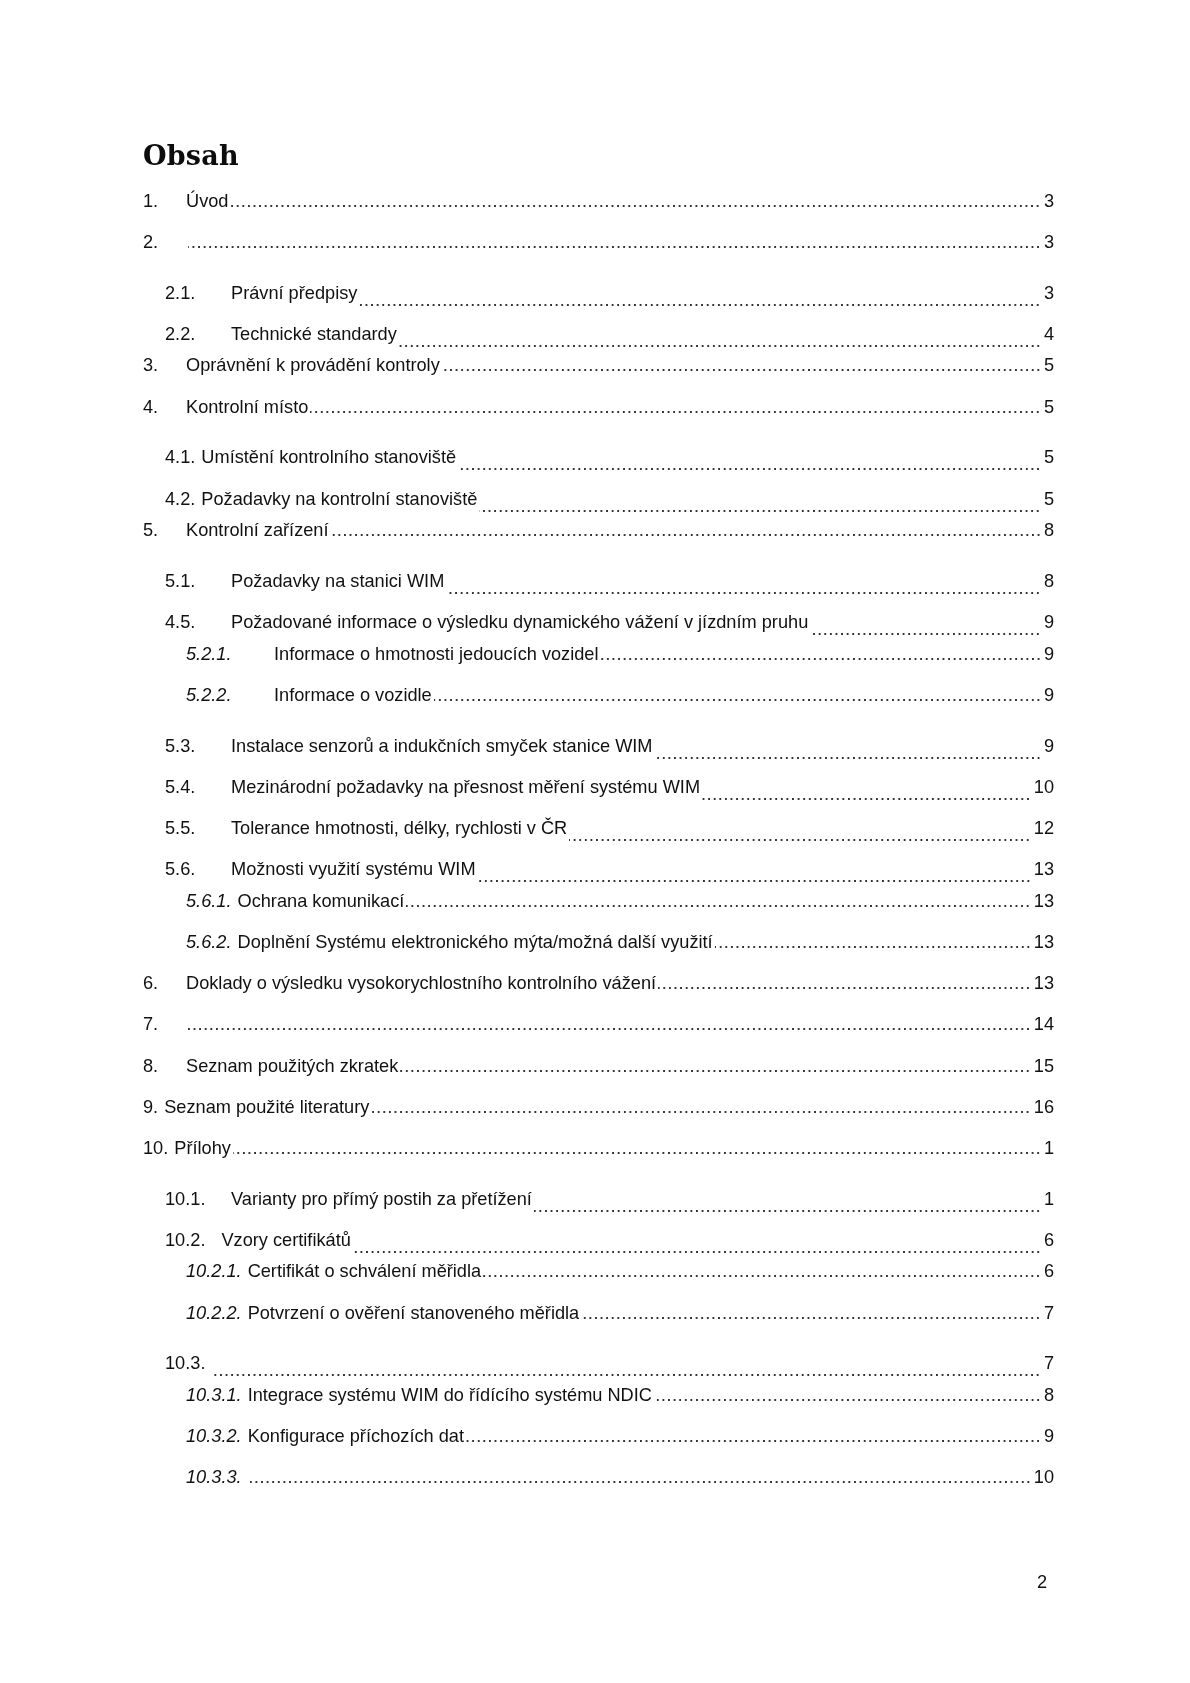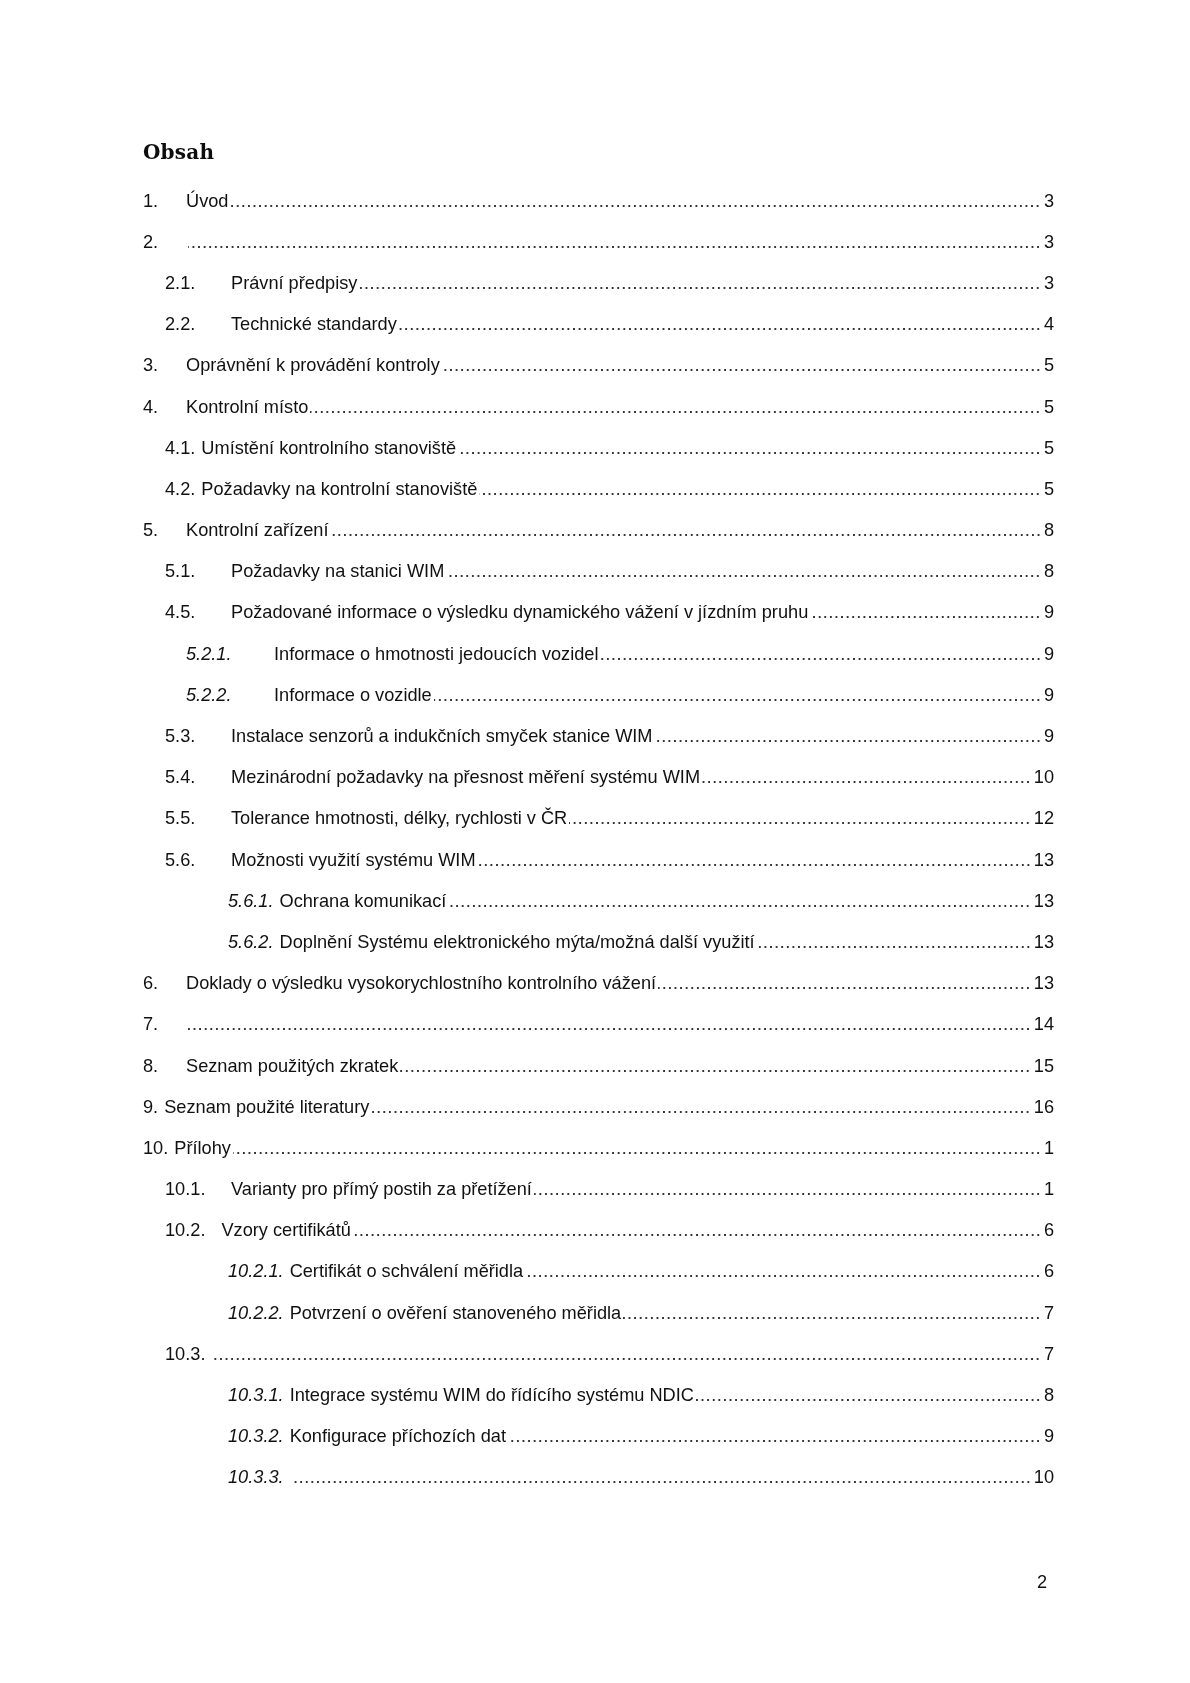--- a/index.html
+++ b/index.html
@@ -11,7 +11,7 @@
     .page-title {
       position: absolute; left: 143px; top: 140px;
       font-family: "DejaVu Serif", "Liberation Serif", serif;
-      font-weight: bold; font-size: 20px; letter-spacing: 0.2px;
+      font-weight: bold; font-size: 27px; letter-spacing: 0.2px;
       color: #0d0d0d;
     }
     .toc {

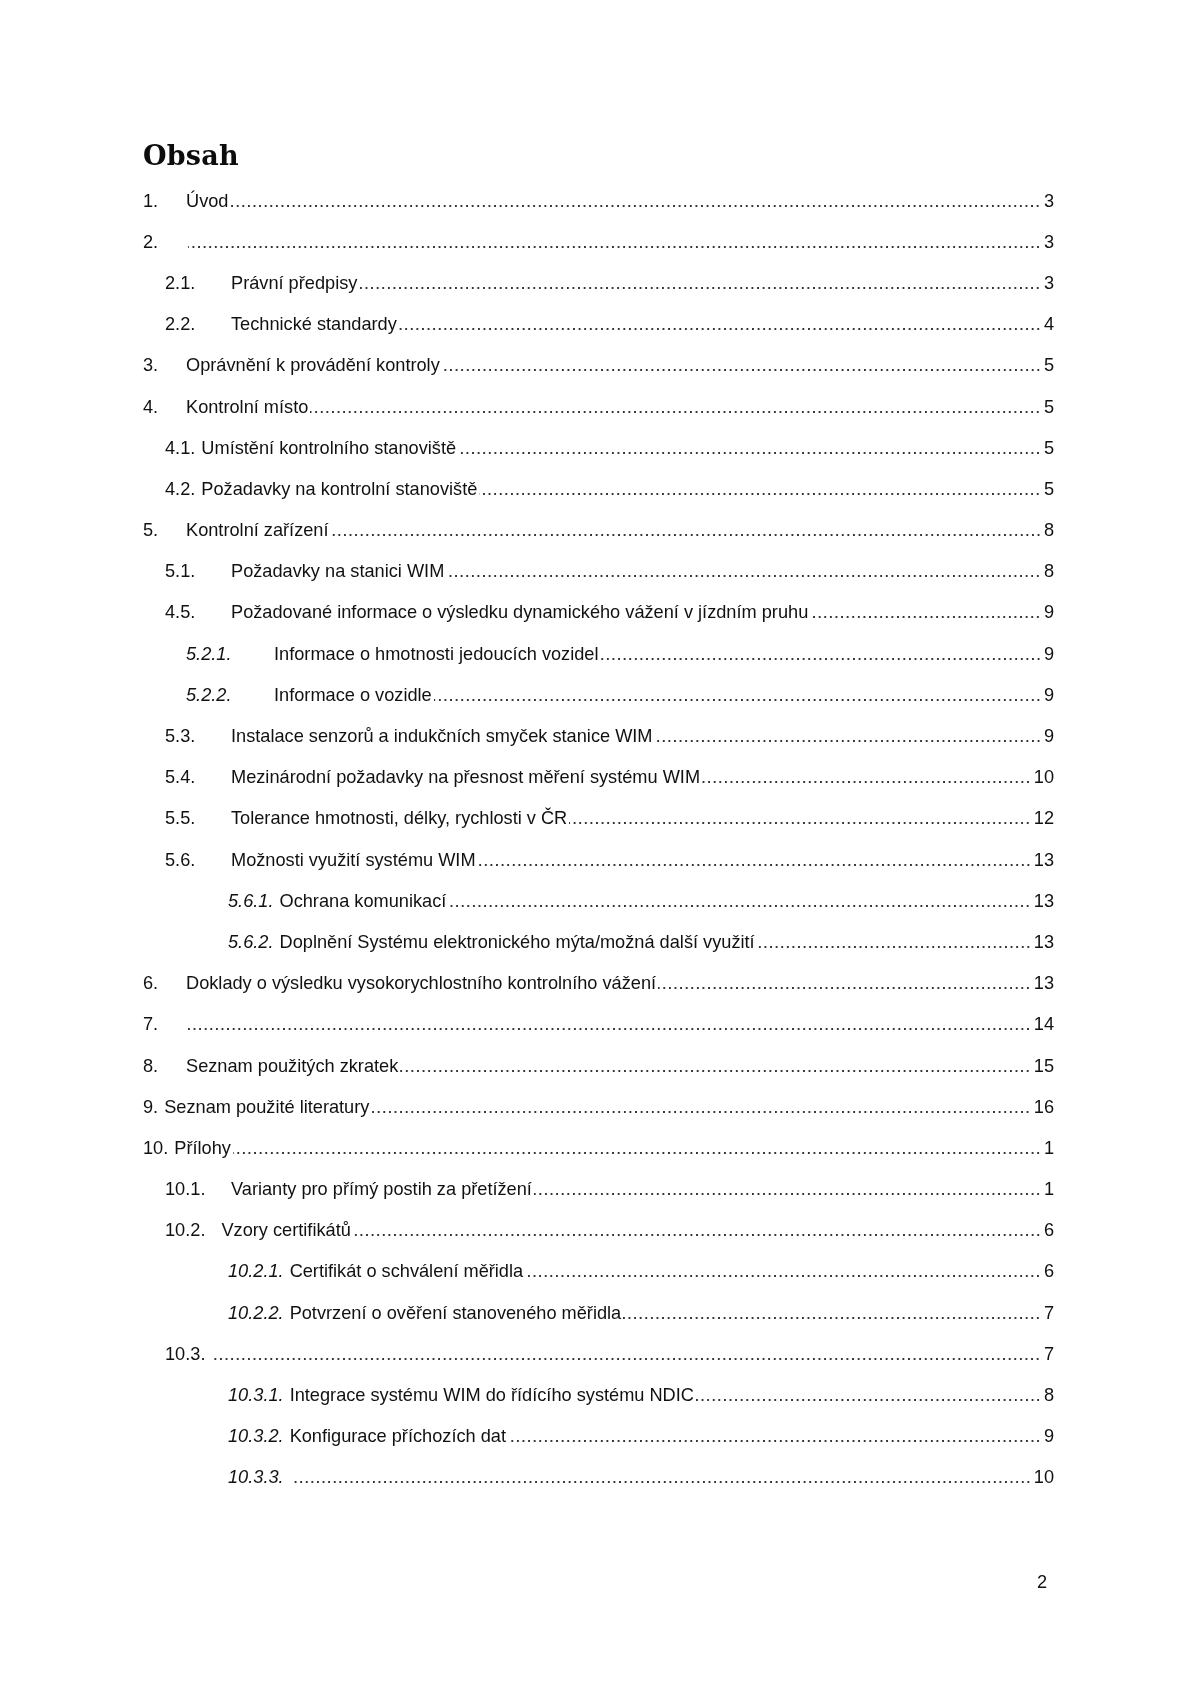--- a/index.html
+++ b/index.html
@@ -35,7 +35,7 @@
     
     .lvl-1 .num { width: 43px; }
     .lvl-1.tight .num { width: auto; margin-right: 6px; }
-    .lvl-2 { padding-left: 22px; }
+    .lvl-2 { padding-left: 22px; align-items: flex-end; }
     .lvl-2 .num { width: 66px; }
     .lvl-2.tight .num { width: auto; margin-right: 6px; }
     .lvl-3 { padding-left: 43px; }

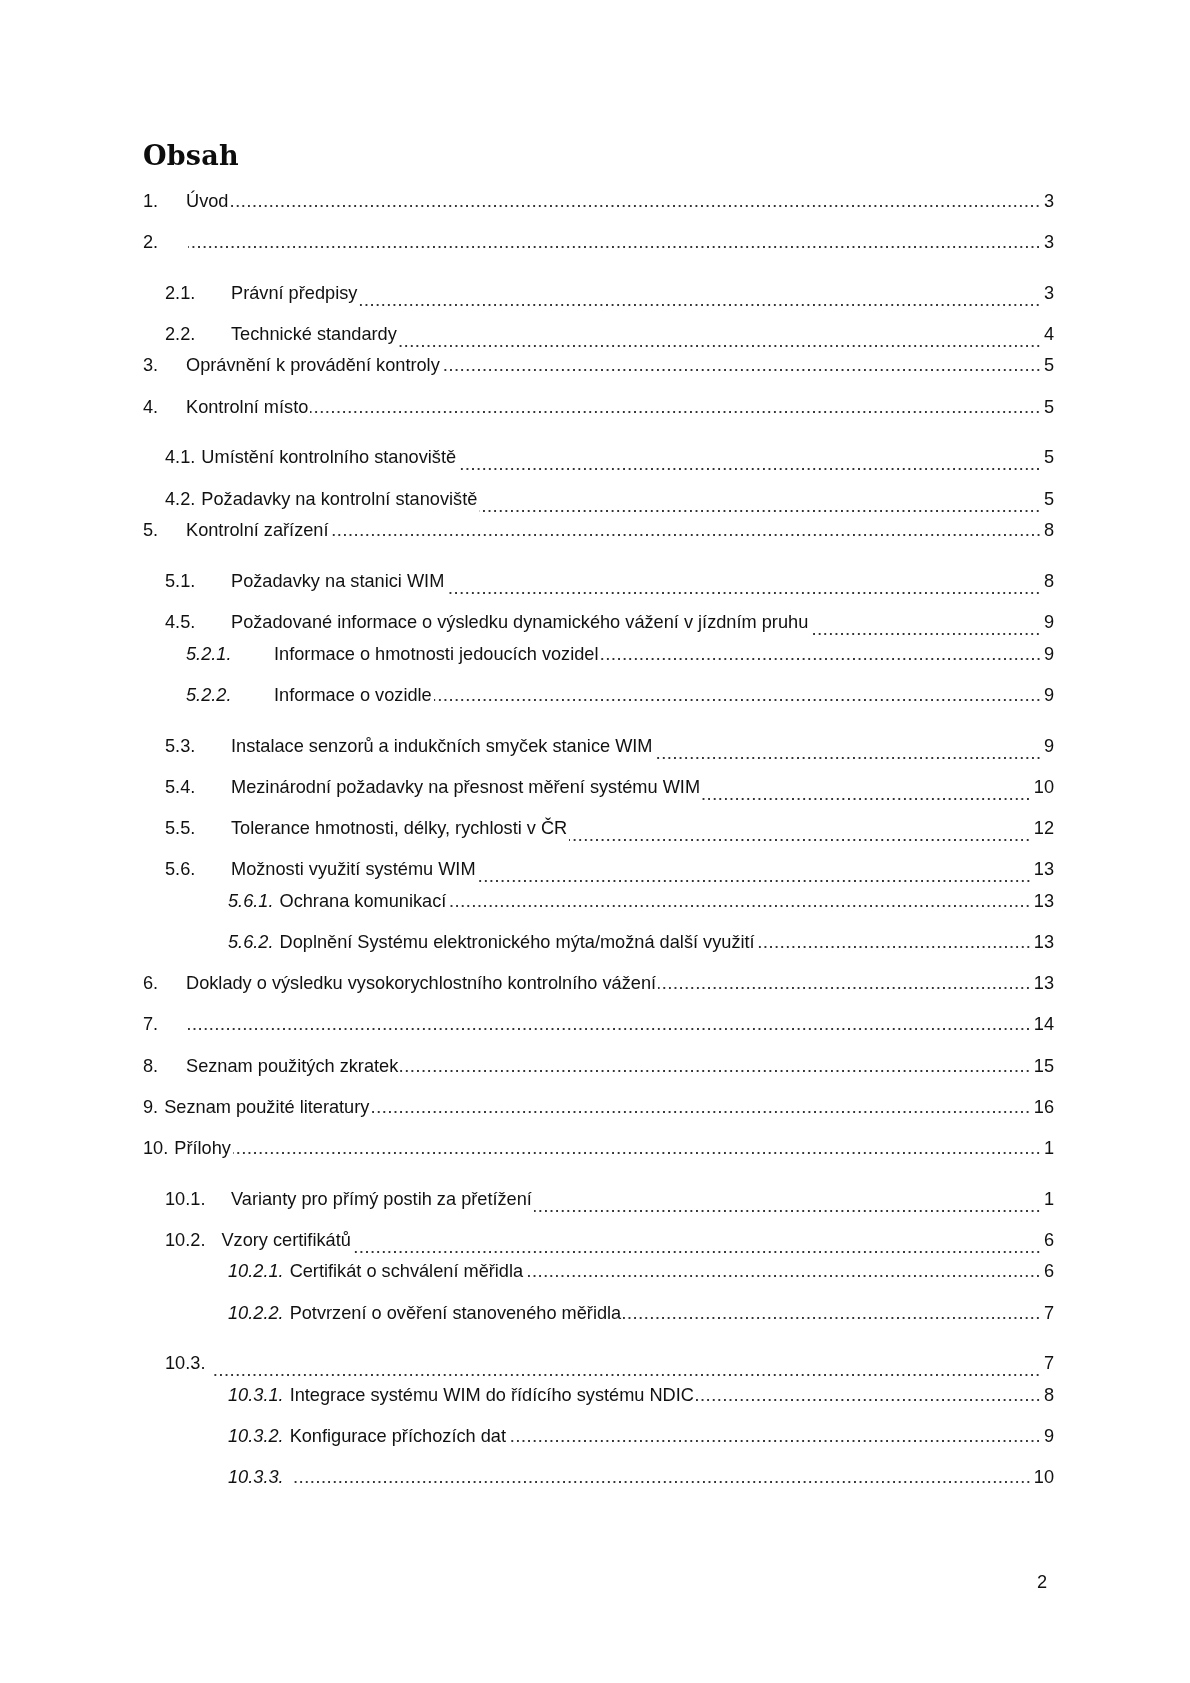--- a/index.html
+++ b/index.html
@@ -40,7 +40,7 @@
     .lvl-2.tight .num { width: auto; margin-right: 6px; }
     .lvl-3 { padding-left: 43px; }
     .lvl-3 .num { width: 88px; font-style: italic; }
-    .lvl-3.tight .num { width: auto; margin-right: 6px; margin-left: 42px; }
+    .lvl-3.tight .num { width: auto; margin-right: 6px; }
     .page-number {
       position: absolute; left: 1037px; top: 1572px; font-size: 18.2px;
     }

